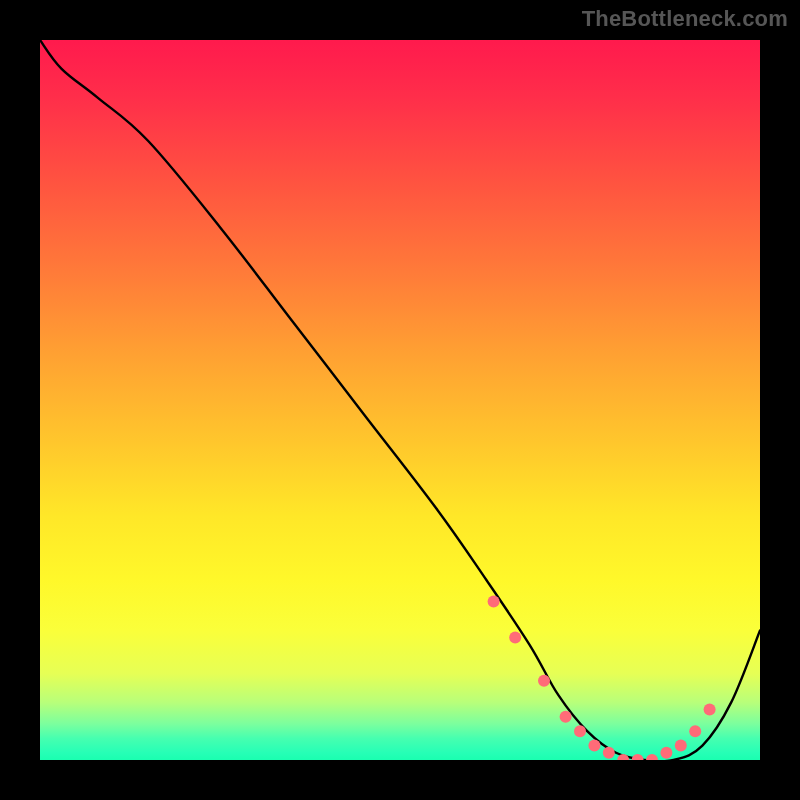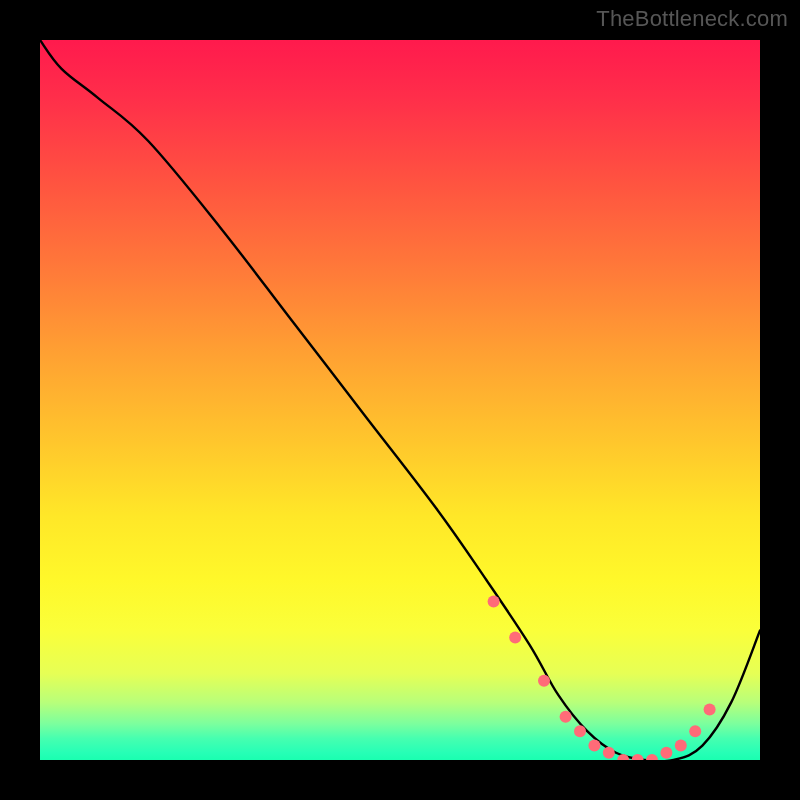--- a/index.html
+++ b/index.html
@@ -16,7 +16,7 @@
     right: 12px;
     font-family: Arial, Helvetica, sans-serif;
     font-size: 22px;
-    font-weight: 400;
+    font-weight: 700;
     color: #565656;
     letter-spacing: 0.2px;
   }

